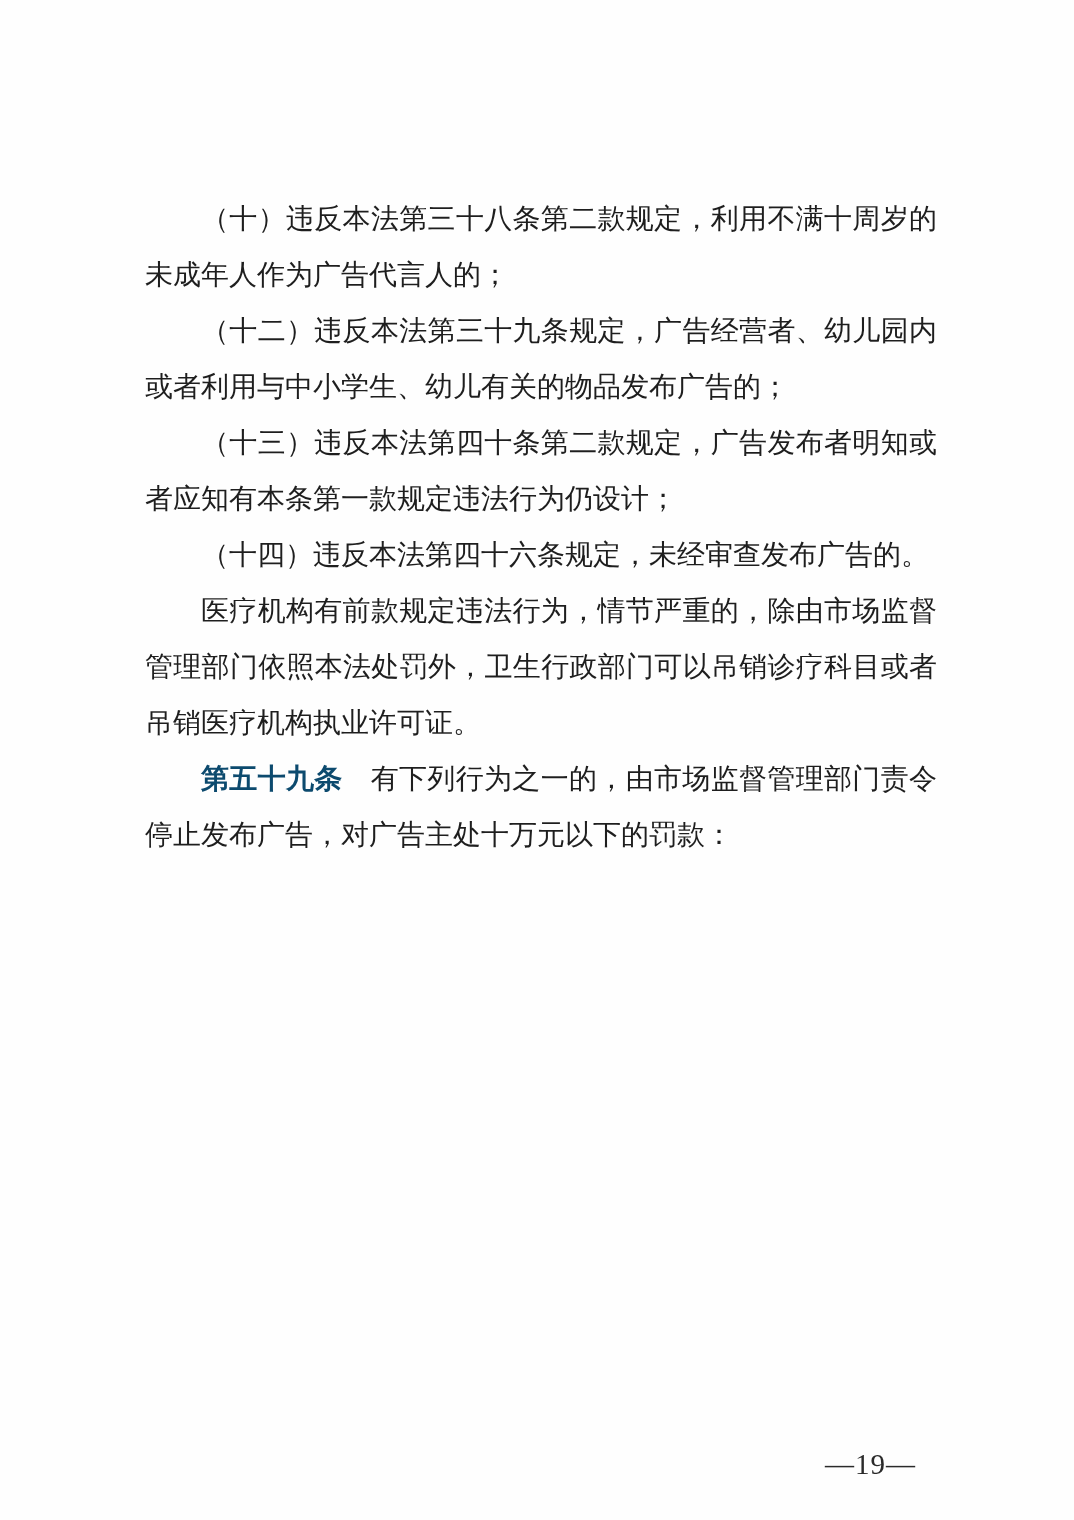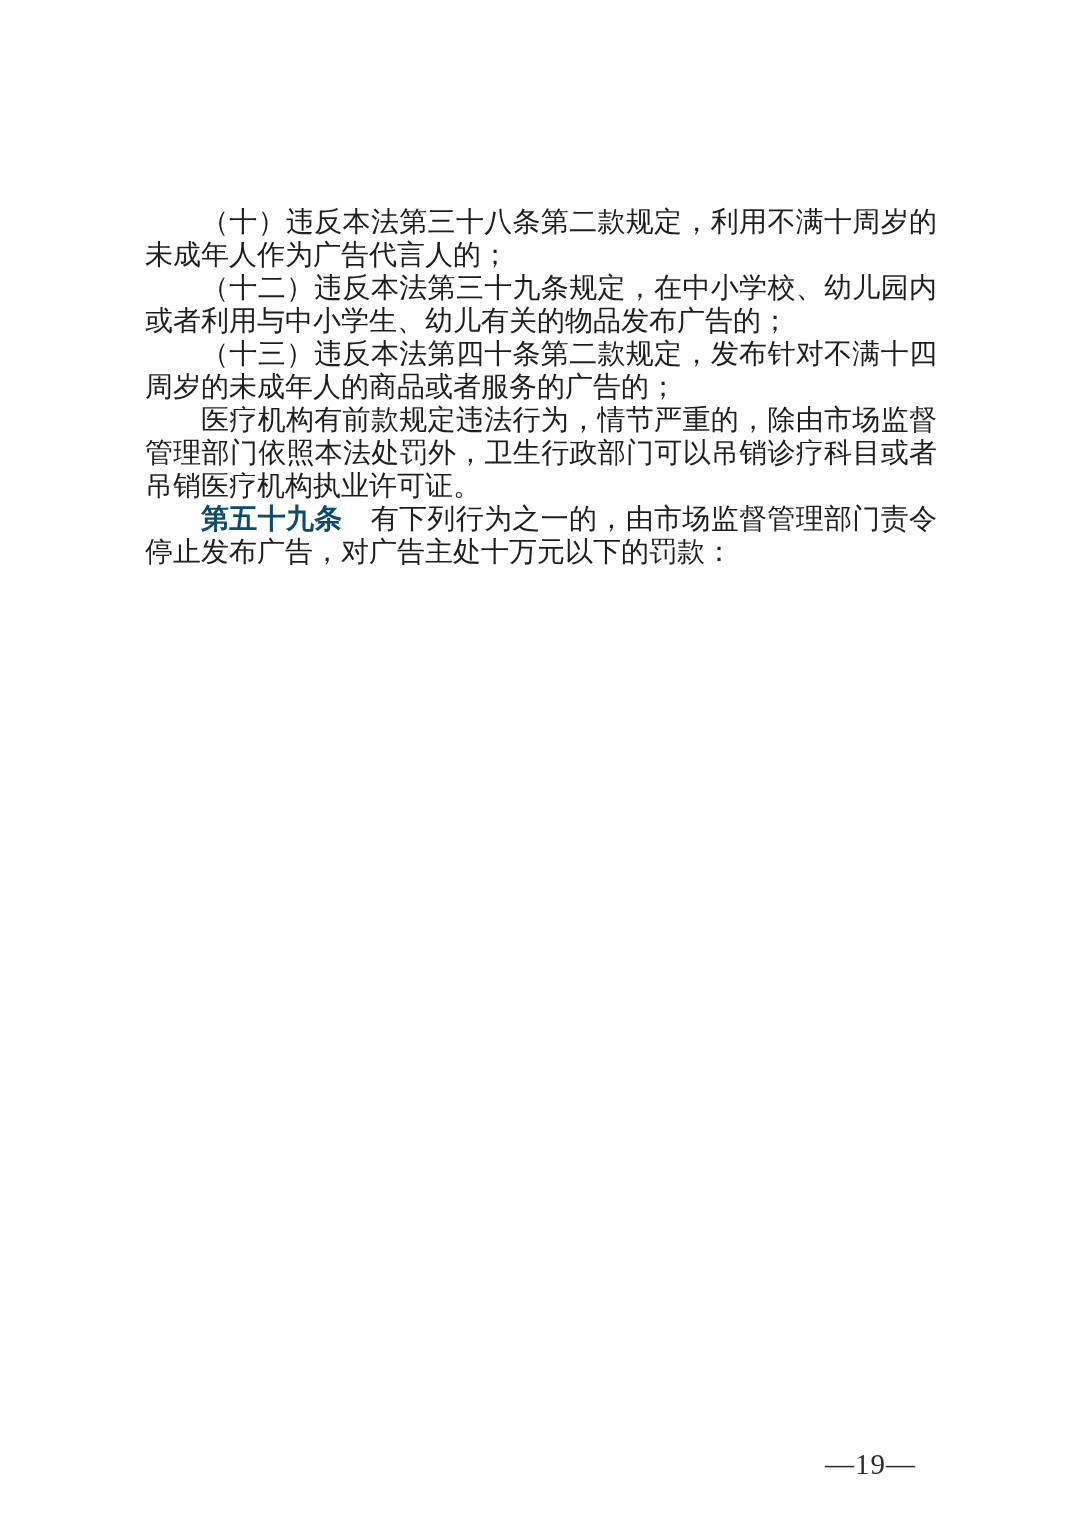--- a/index.html
+++ b/index.html
@@ -18,11 +18,11 @@
   .content {
     position: absolute;
     left: 145px;
-    top: 205px;
+    top: 191px;
     width: 792px;
     color: #1e1e1e;
     font-size: 28px;
-    line-height: 33px;
+    line-height: 56px;
     text-align: justify;
   }
   .content p {

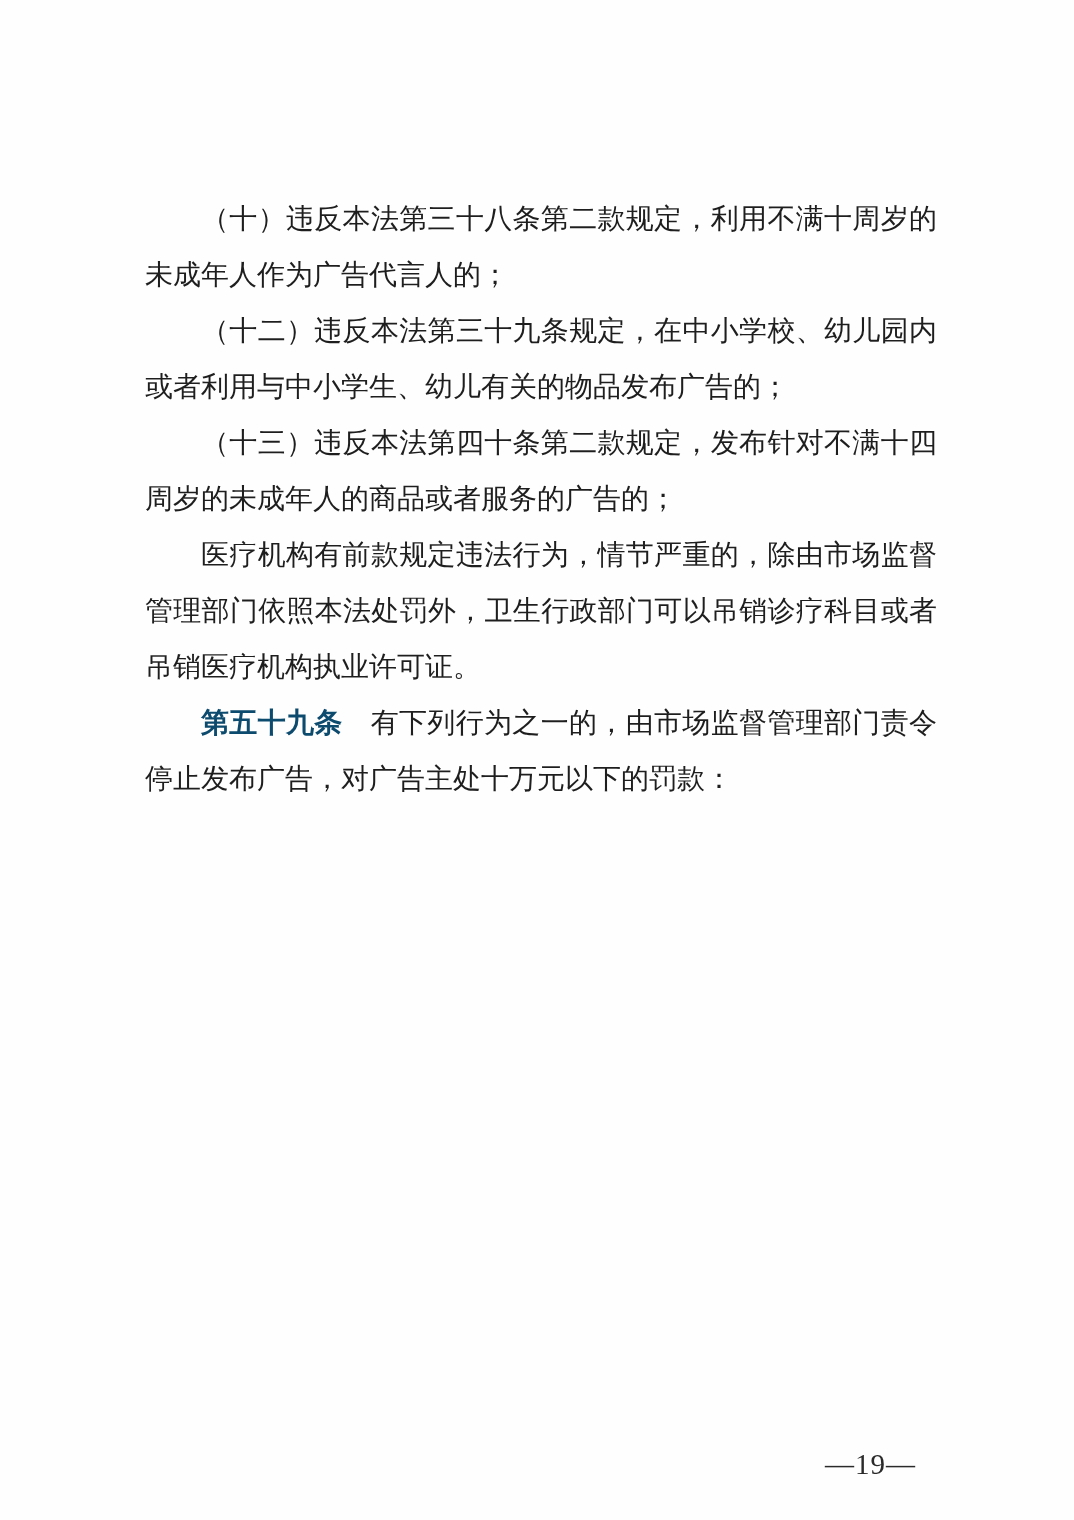--- a/index.html
+++ b/index.html
@@ -56,7 +56,7 @@
     <p><span>（十）违反本法第三十八条第二款规定，利用不满十周岁的未成年人作为广告代言人的；</span></p>
 
 
-    <p><span>（十二）违反本法第三十九条规定，在中小学校、幼儿园内或者利用与中小学生、幼儿有关的物品发布广告的；</span></p>
+    <p><span>（十二）违反本法第三十九条规定，广告经营者、幼儿园内或者利用与中小学生、幼儿有关的物品发布广告的；</span></p>
 
     <p><span>（十三）违反本法第四十条第二款规定，发布针对不满十四周岁的未成年人的商品或者服务的广告的；</span></p>
 

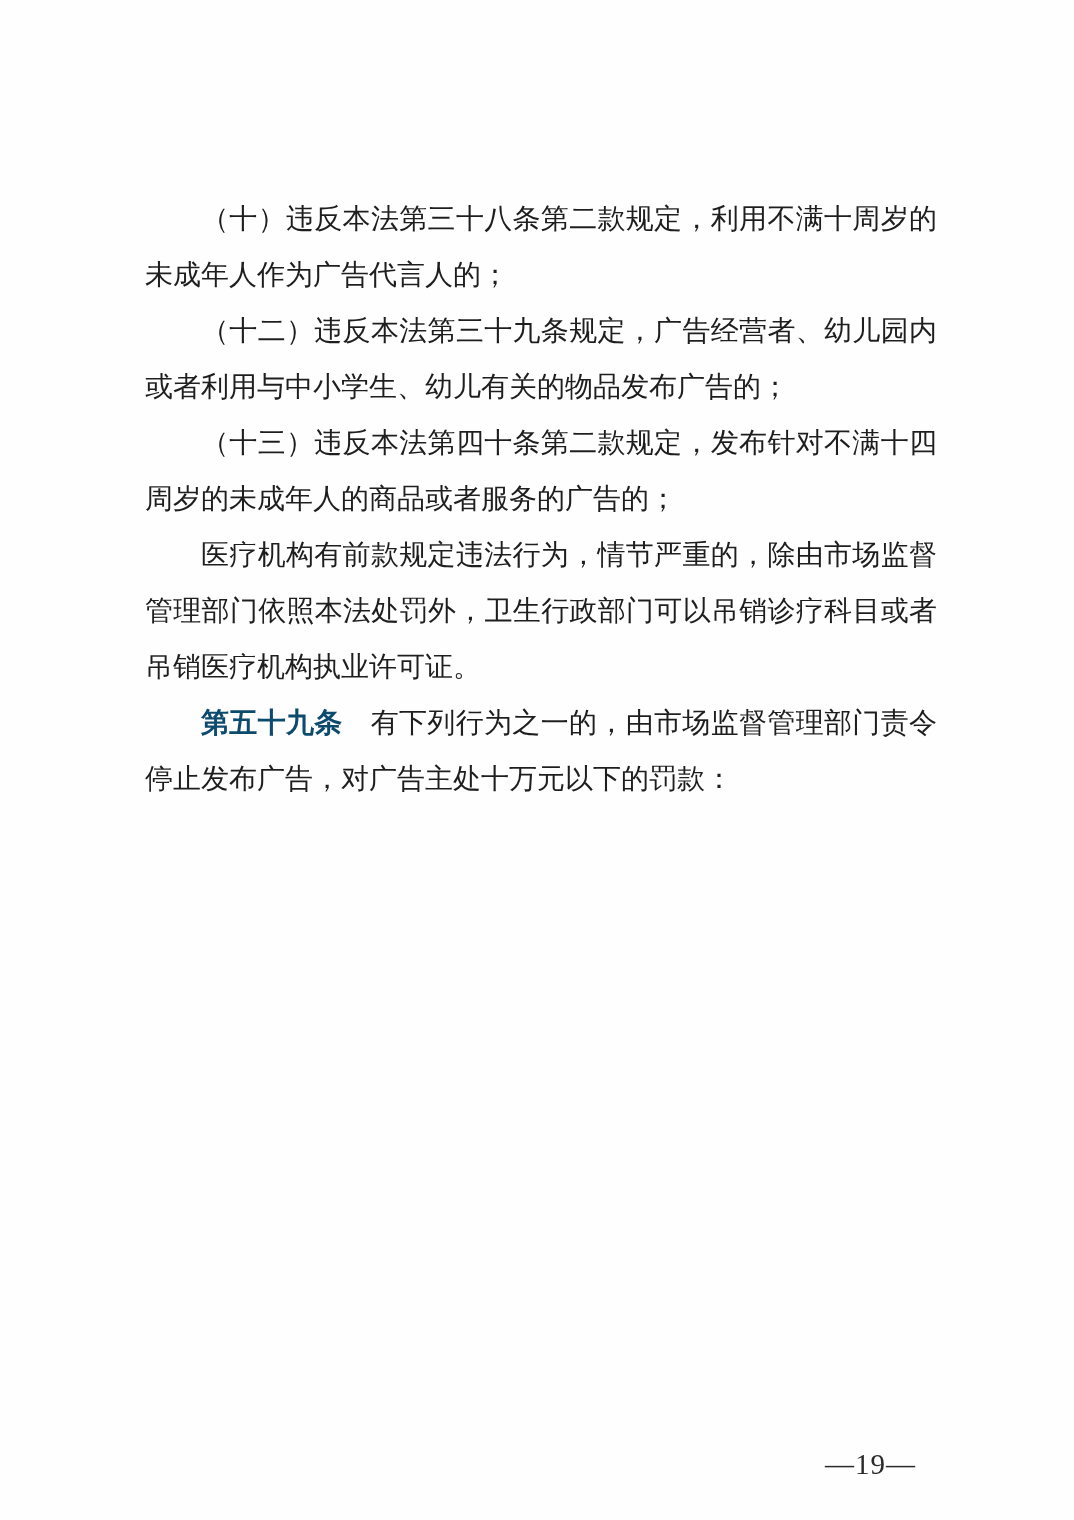--- a/index.html
+++ b/index.html
@@ -58,7 +58,7 @@
 
     <p><span>（十二）违反本法第三十九条规定，广告经营者、幼儿园内或者利用与中小学生、幼儿有关的物品发布广告的；</span></p>
 
-    <p><span>（十三）违反本法第四十条第二款规定，发布针对不满十四周岁的未成年人的商品或者服务的广告的；</span></p>
+    <p><span>（十三）违反本法第四十条第二款规定，广告发布者明知或者应知有本条第一款规定违法行为仍设计；</span></p>
 
 
     <p><span>医疗机构有前款规定违法行为，情节严重的，除由市场监督管理部门依照本法处罚外，卫生行政部门可以吊销诊疗科目或者吊销医疗机构执业许可证。</span></p>

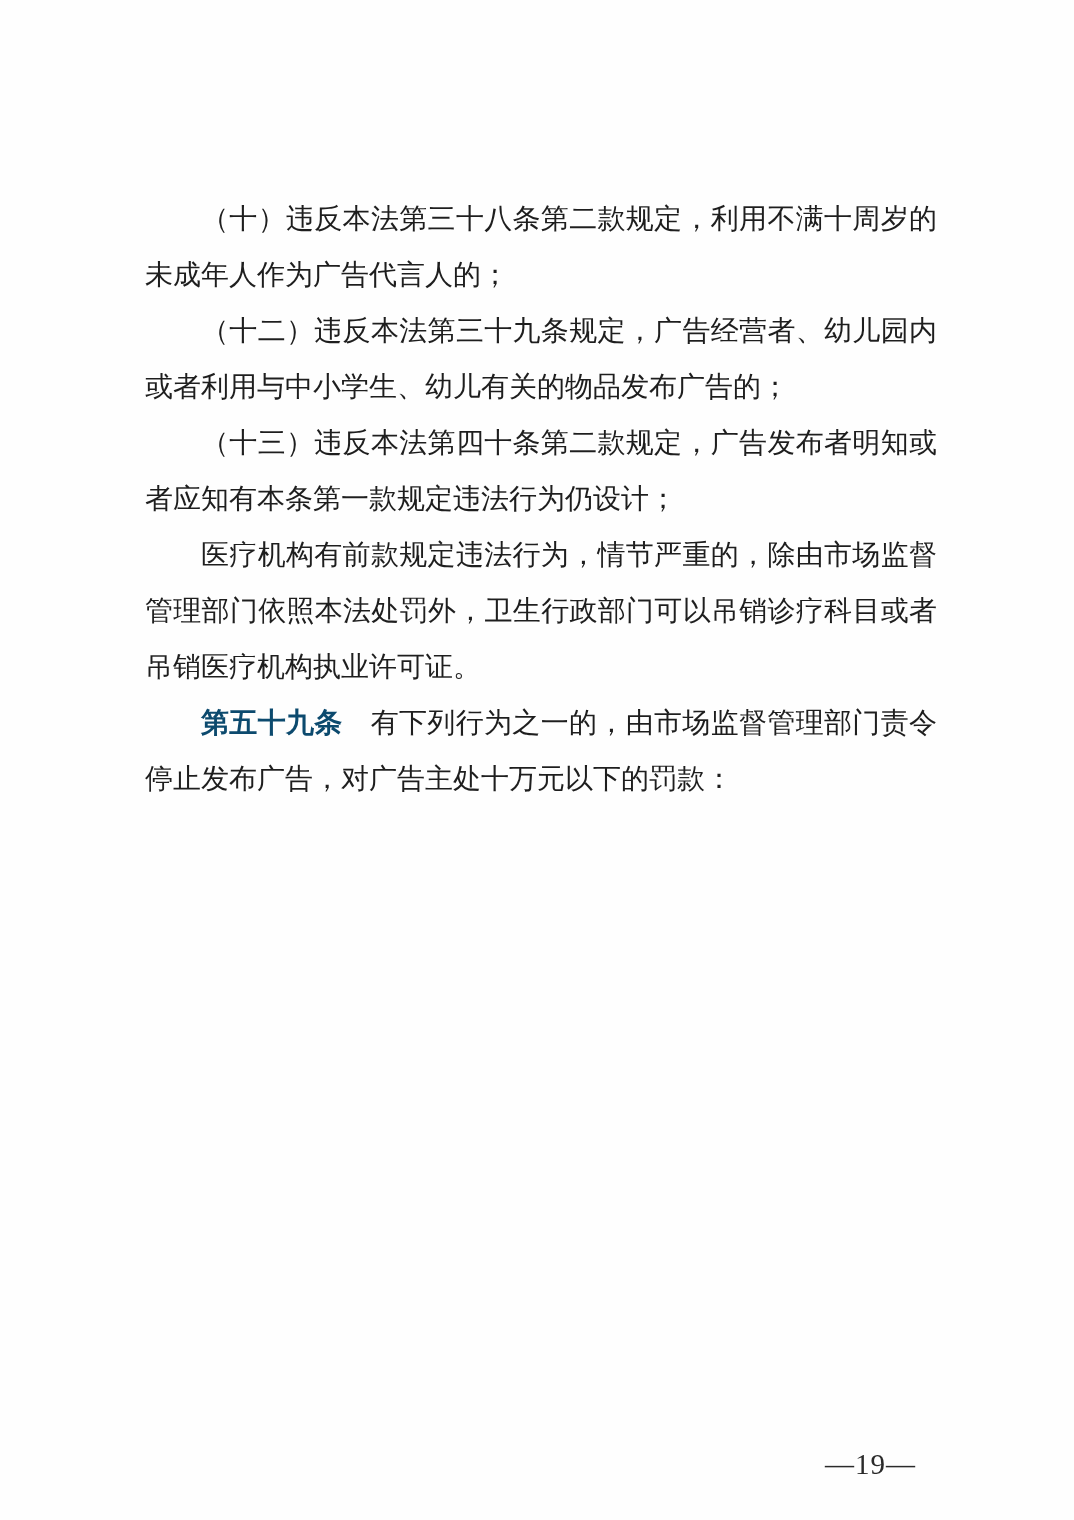--- a/index.html
+++ b/index.html
@@ -60,6 +60,7 @@
 
     <p><span>（十三）违反本法第四十条第二款规定，广告发布者明知或者应知有本条第一款规定违法行为仍设计；</span></p>
 
+    <p><span>（十四）违反本法第四十六条规定，未经审查发布广告的。</span></p>
 
     <p><span>医疗机构有前款规定违法行为，情节严重的，除由市场监督管理部门依照本法处罚外，卫生行政部门可以吊销诊疗科目或者吊销医疗机构执业许可证。</span></p>
 

